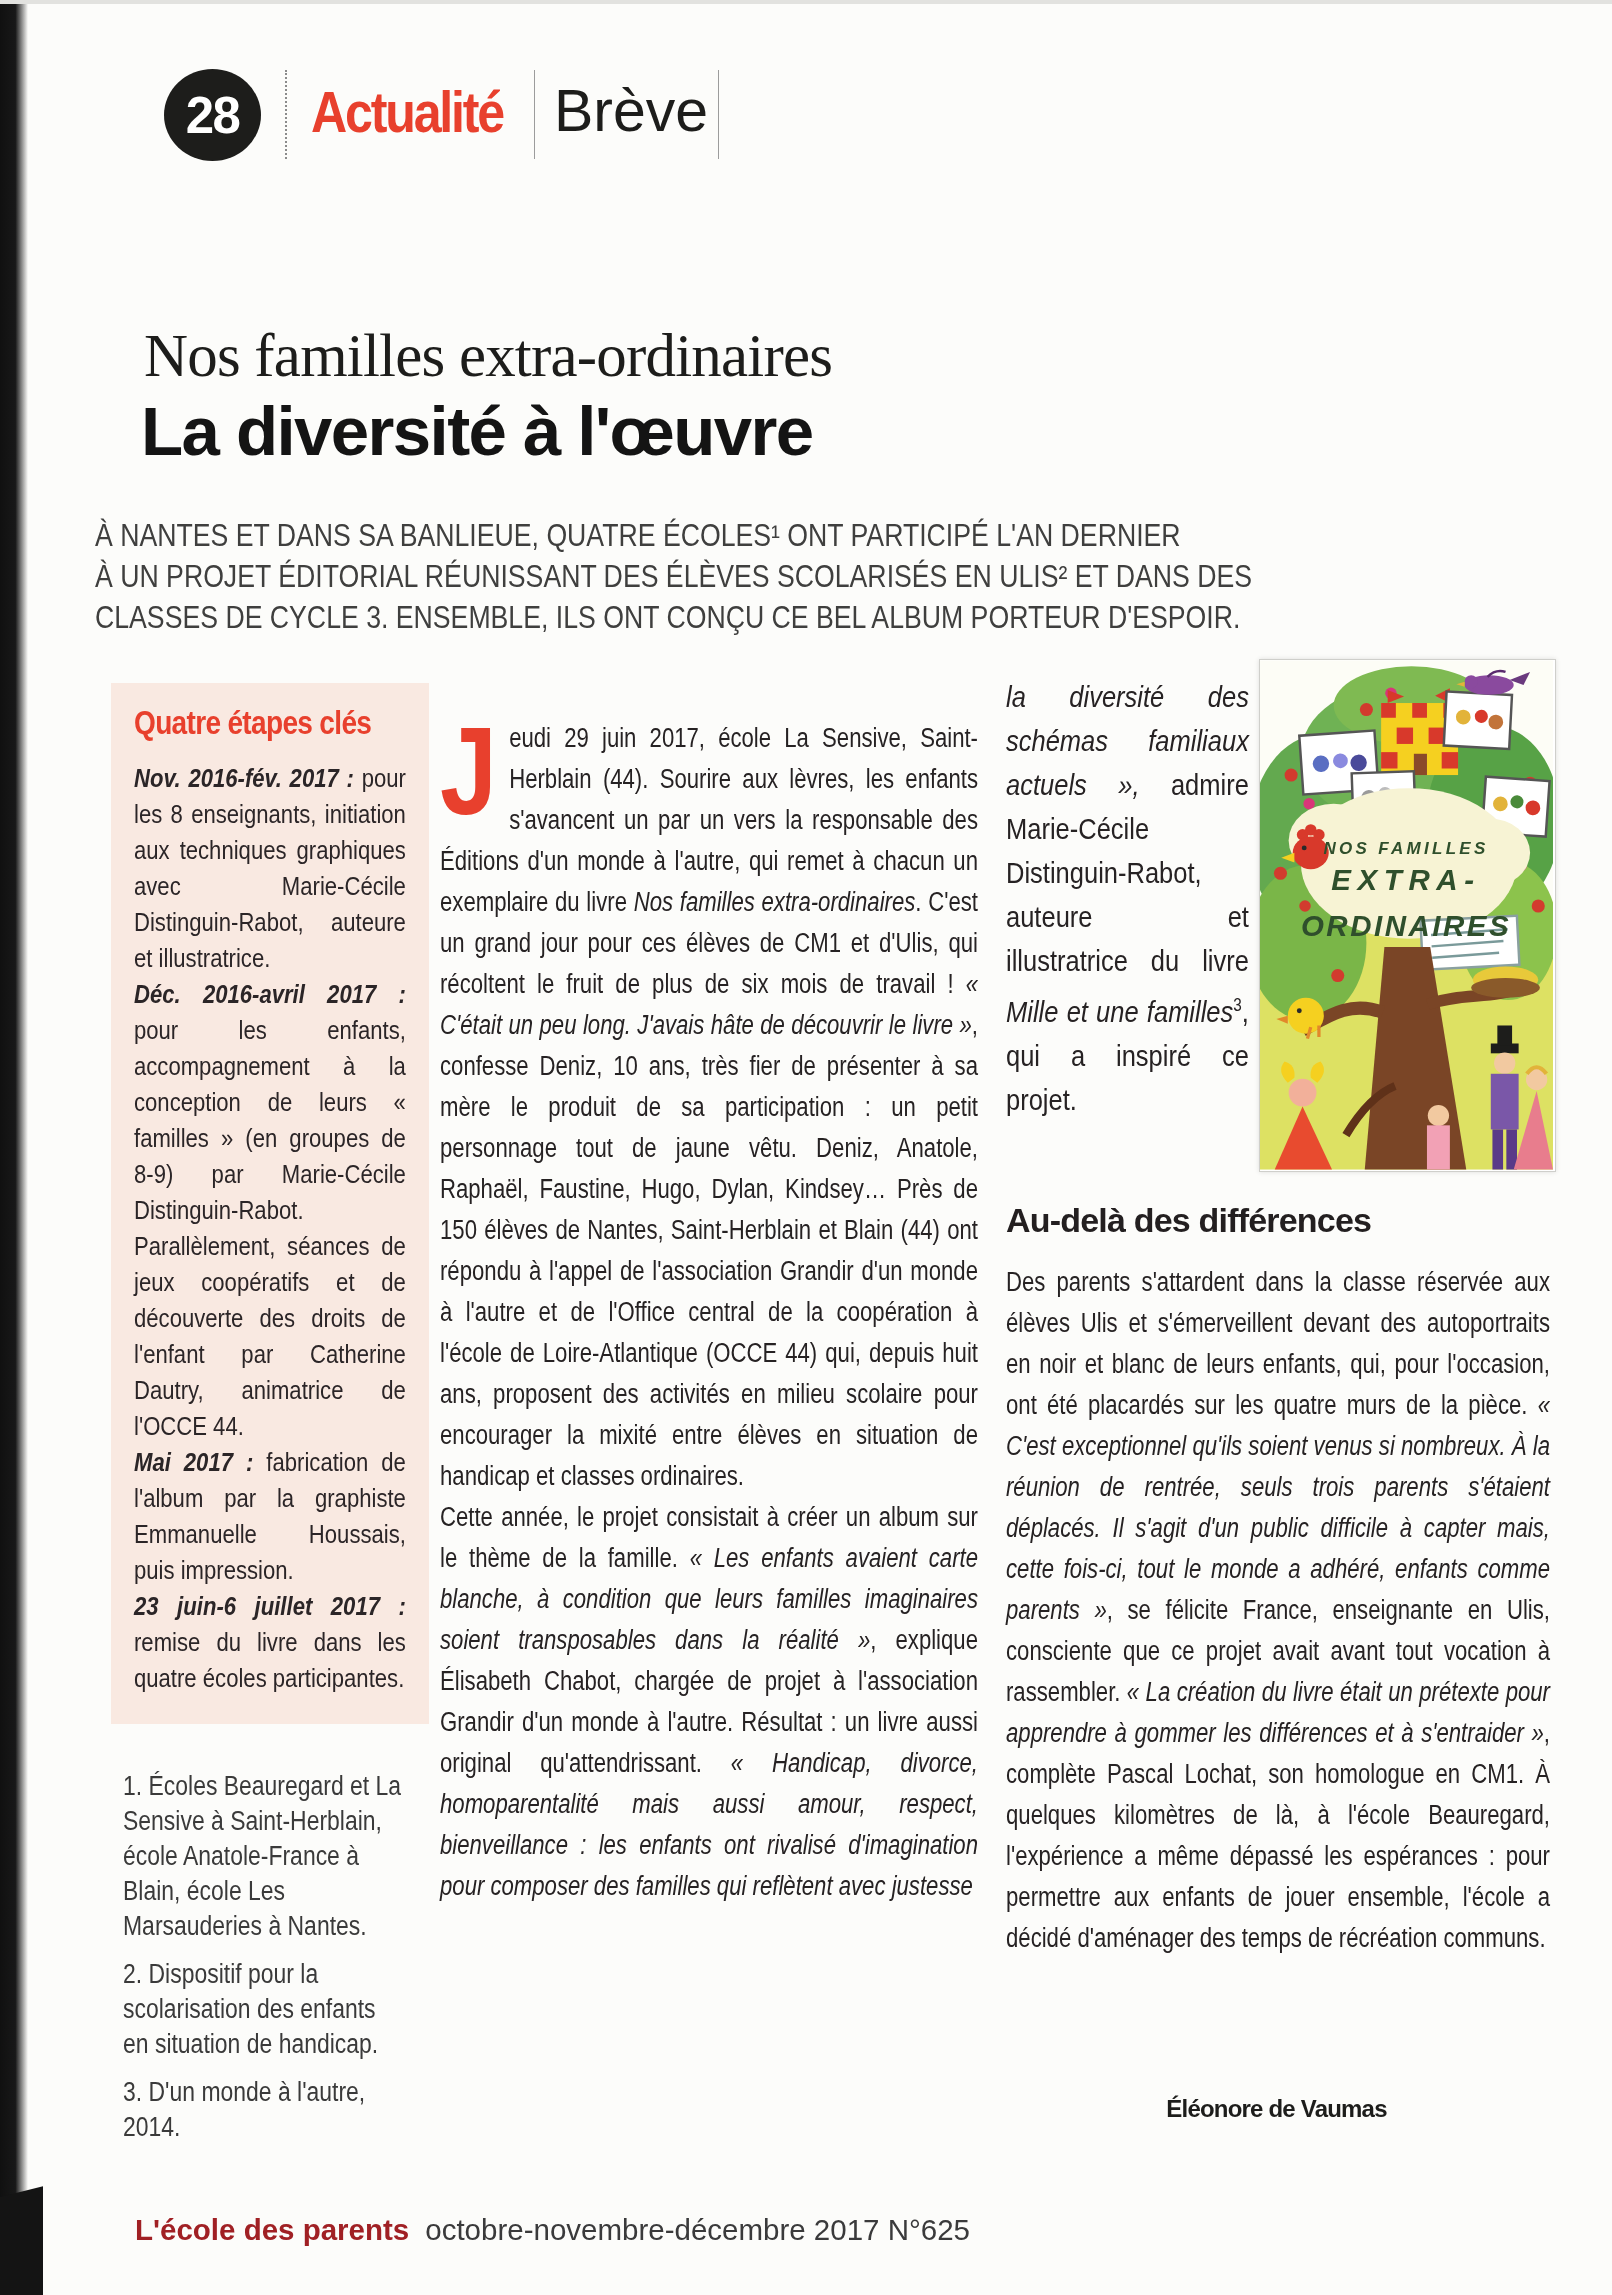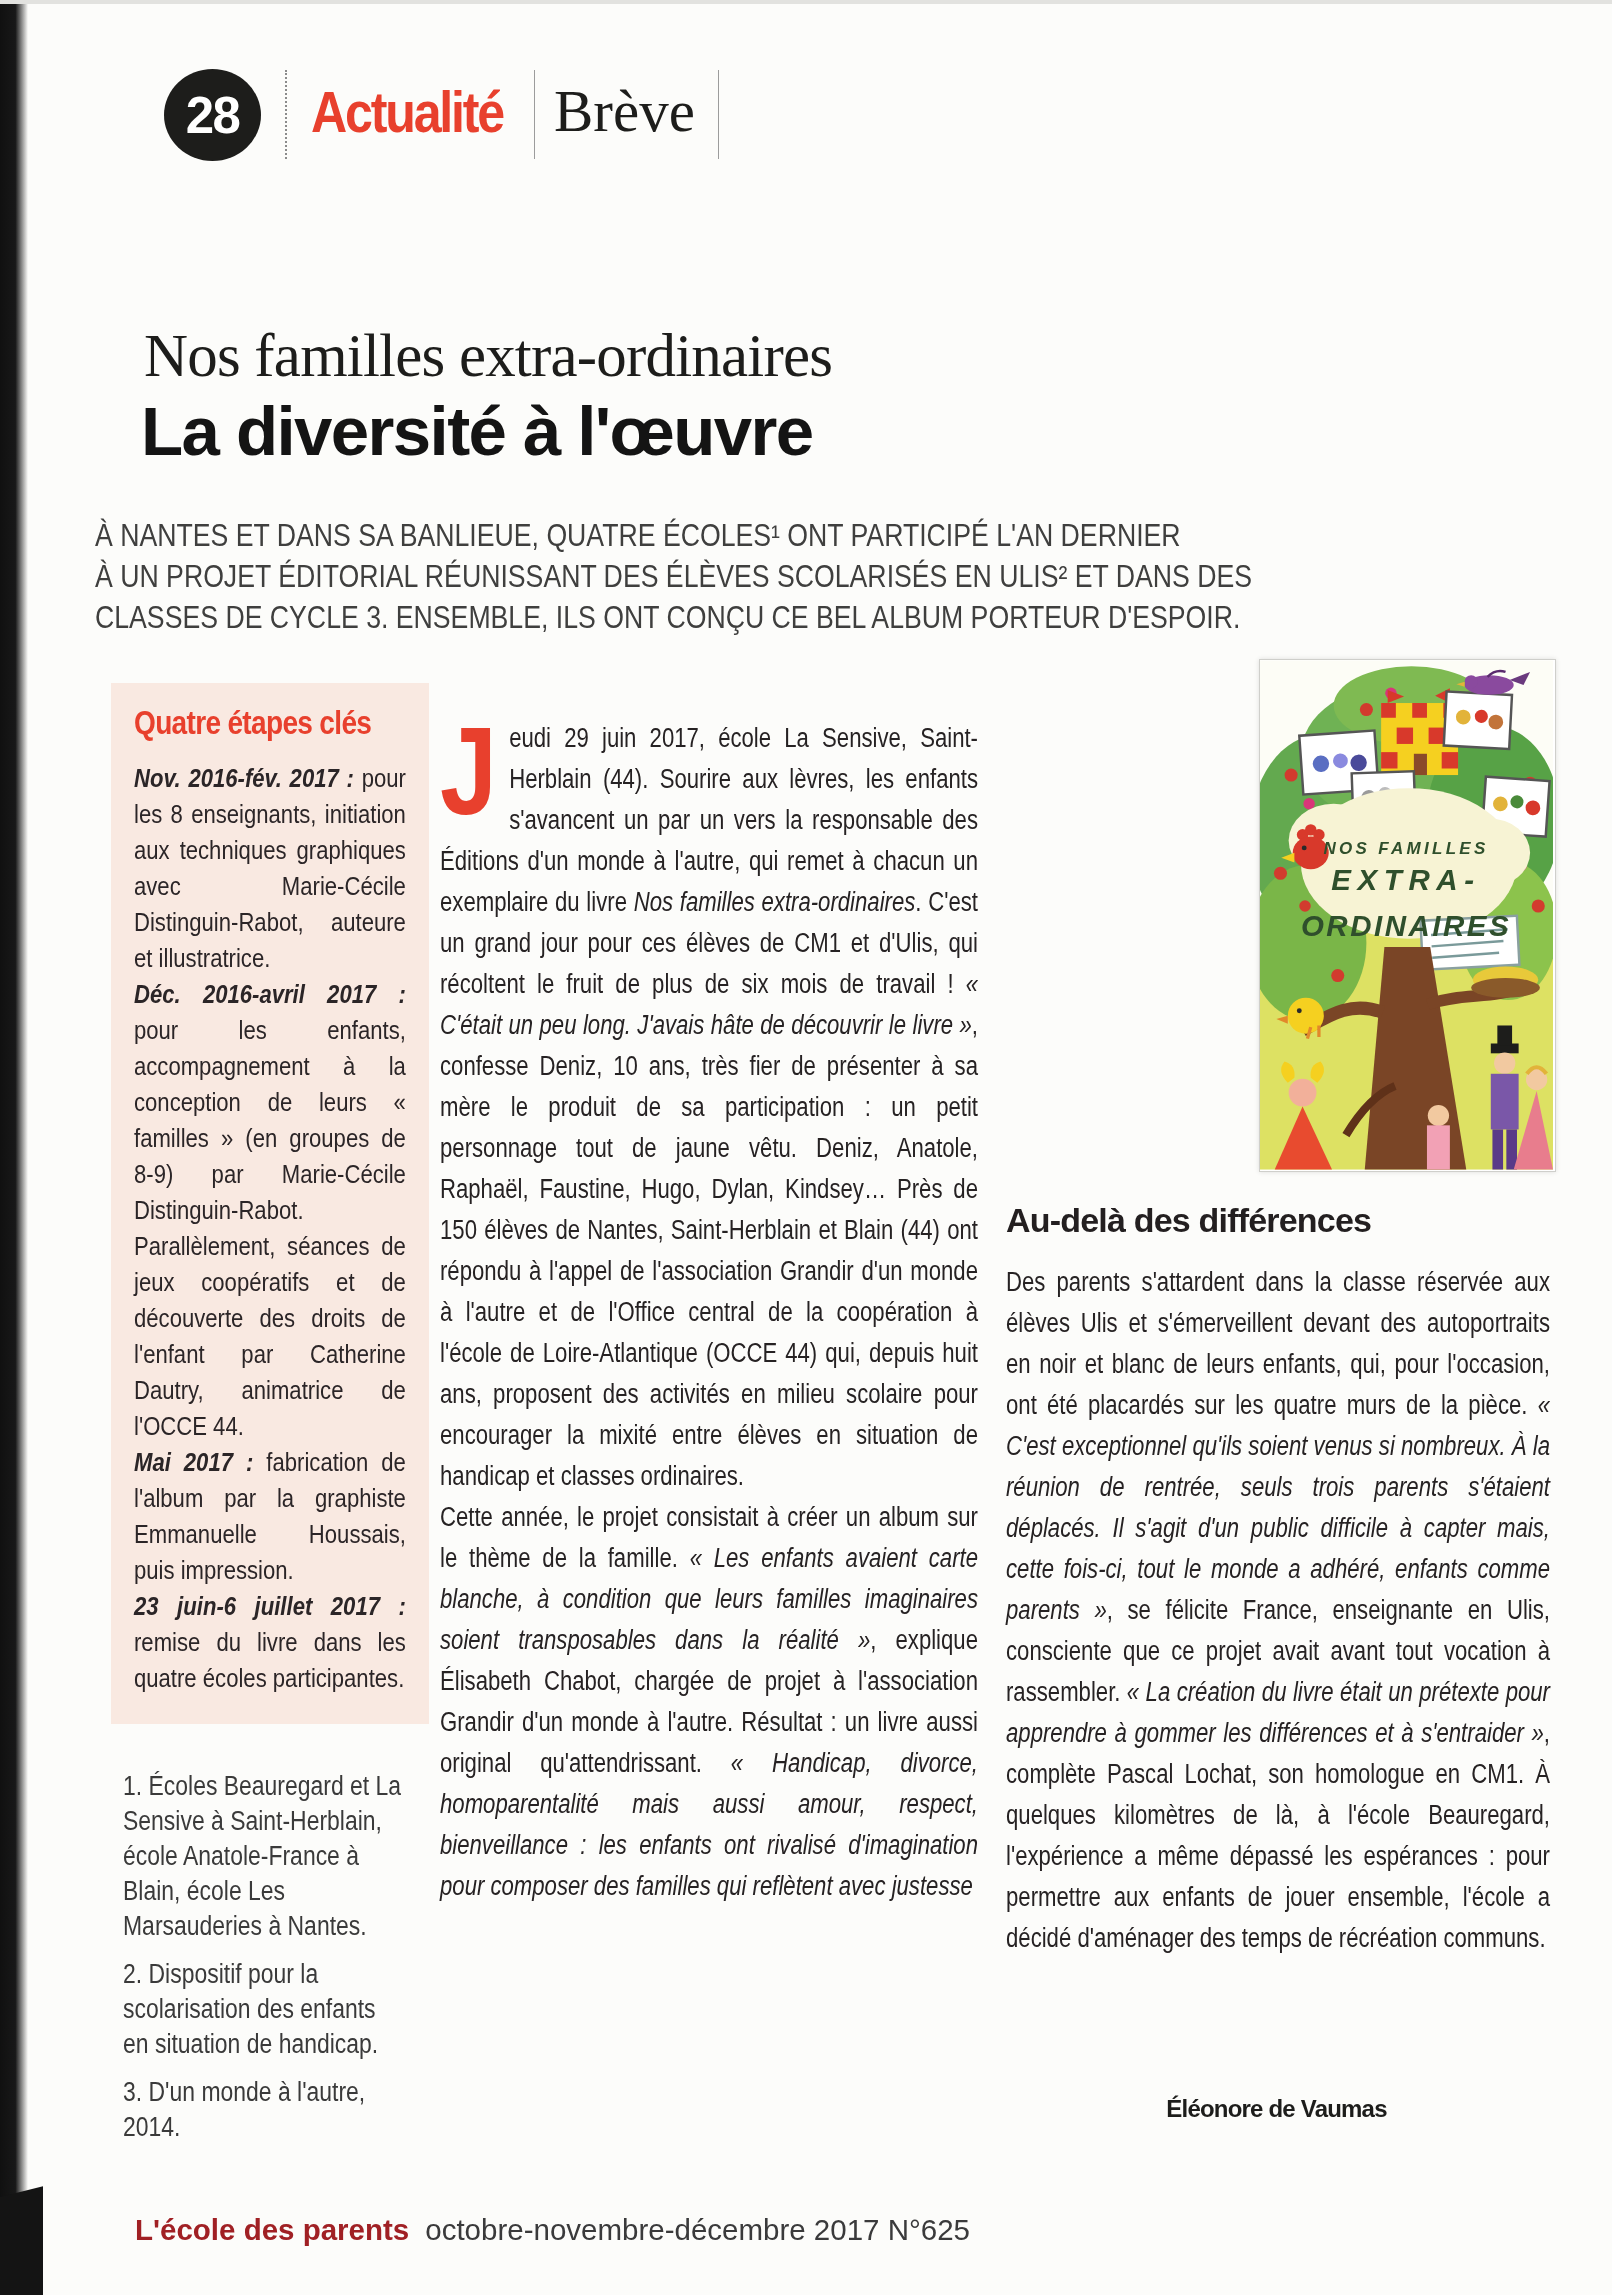--- a/index.html
+++ b/index.html
@@ -24,7 +24,7 @@
   .hdr-line{position:absolute;top:70px;height:89px;border-left:1.6px solid #9c9c9c;}
   .hdr-section{position:absolute;left:311px;top:79px;font-size:57px;font-weight:bold;
     color:#e8402d;letter-spacing:-2.5px;}
-  .hdr-rubric{position:absolute;left:554px;top:77px;font-family:Liberation Serif, serif;
+  .hdr-rubric{position:absolute;left:554px;top:77px;font-family:Liberation Sans, sans-serif;
     font-size:59px;color:#1d1d1b;}
   
   .kicker{position:absolute;left:144px;top:321px;font-family:"Liberation Serif",serif;

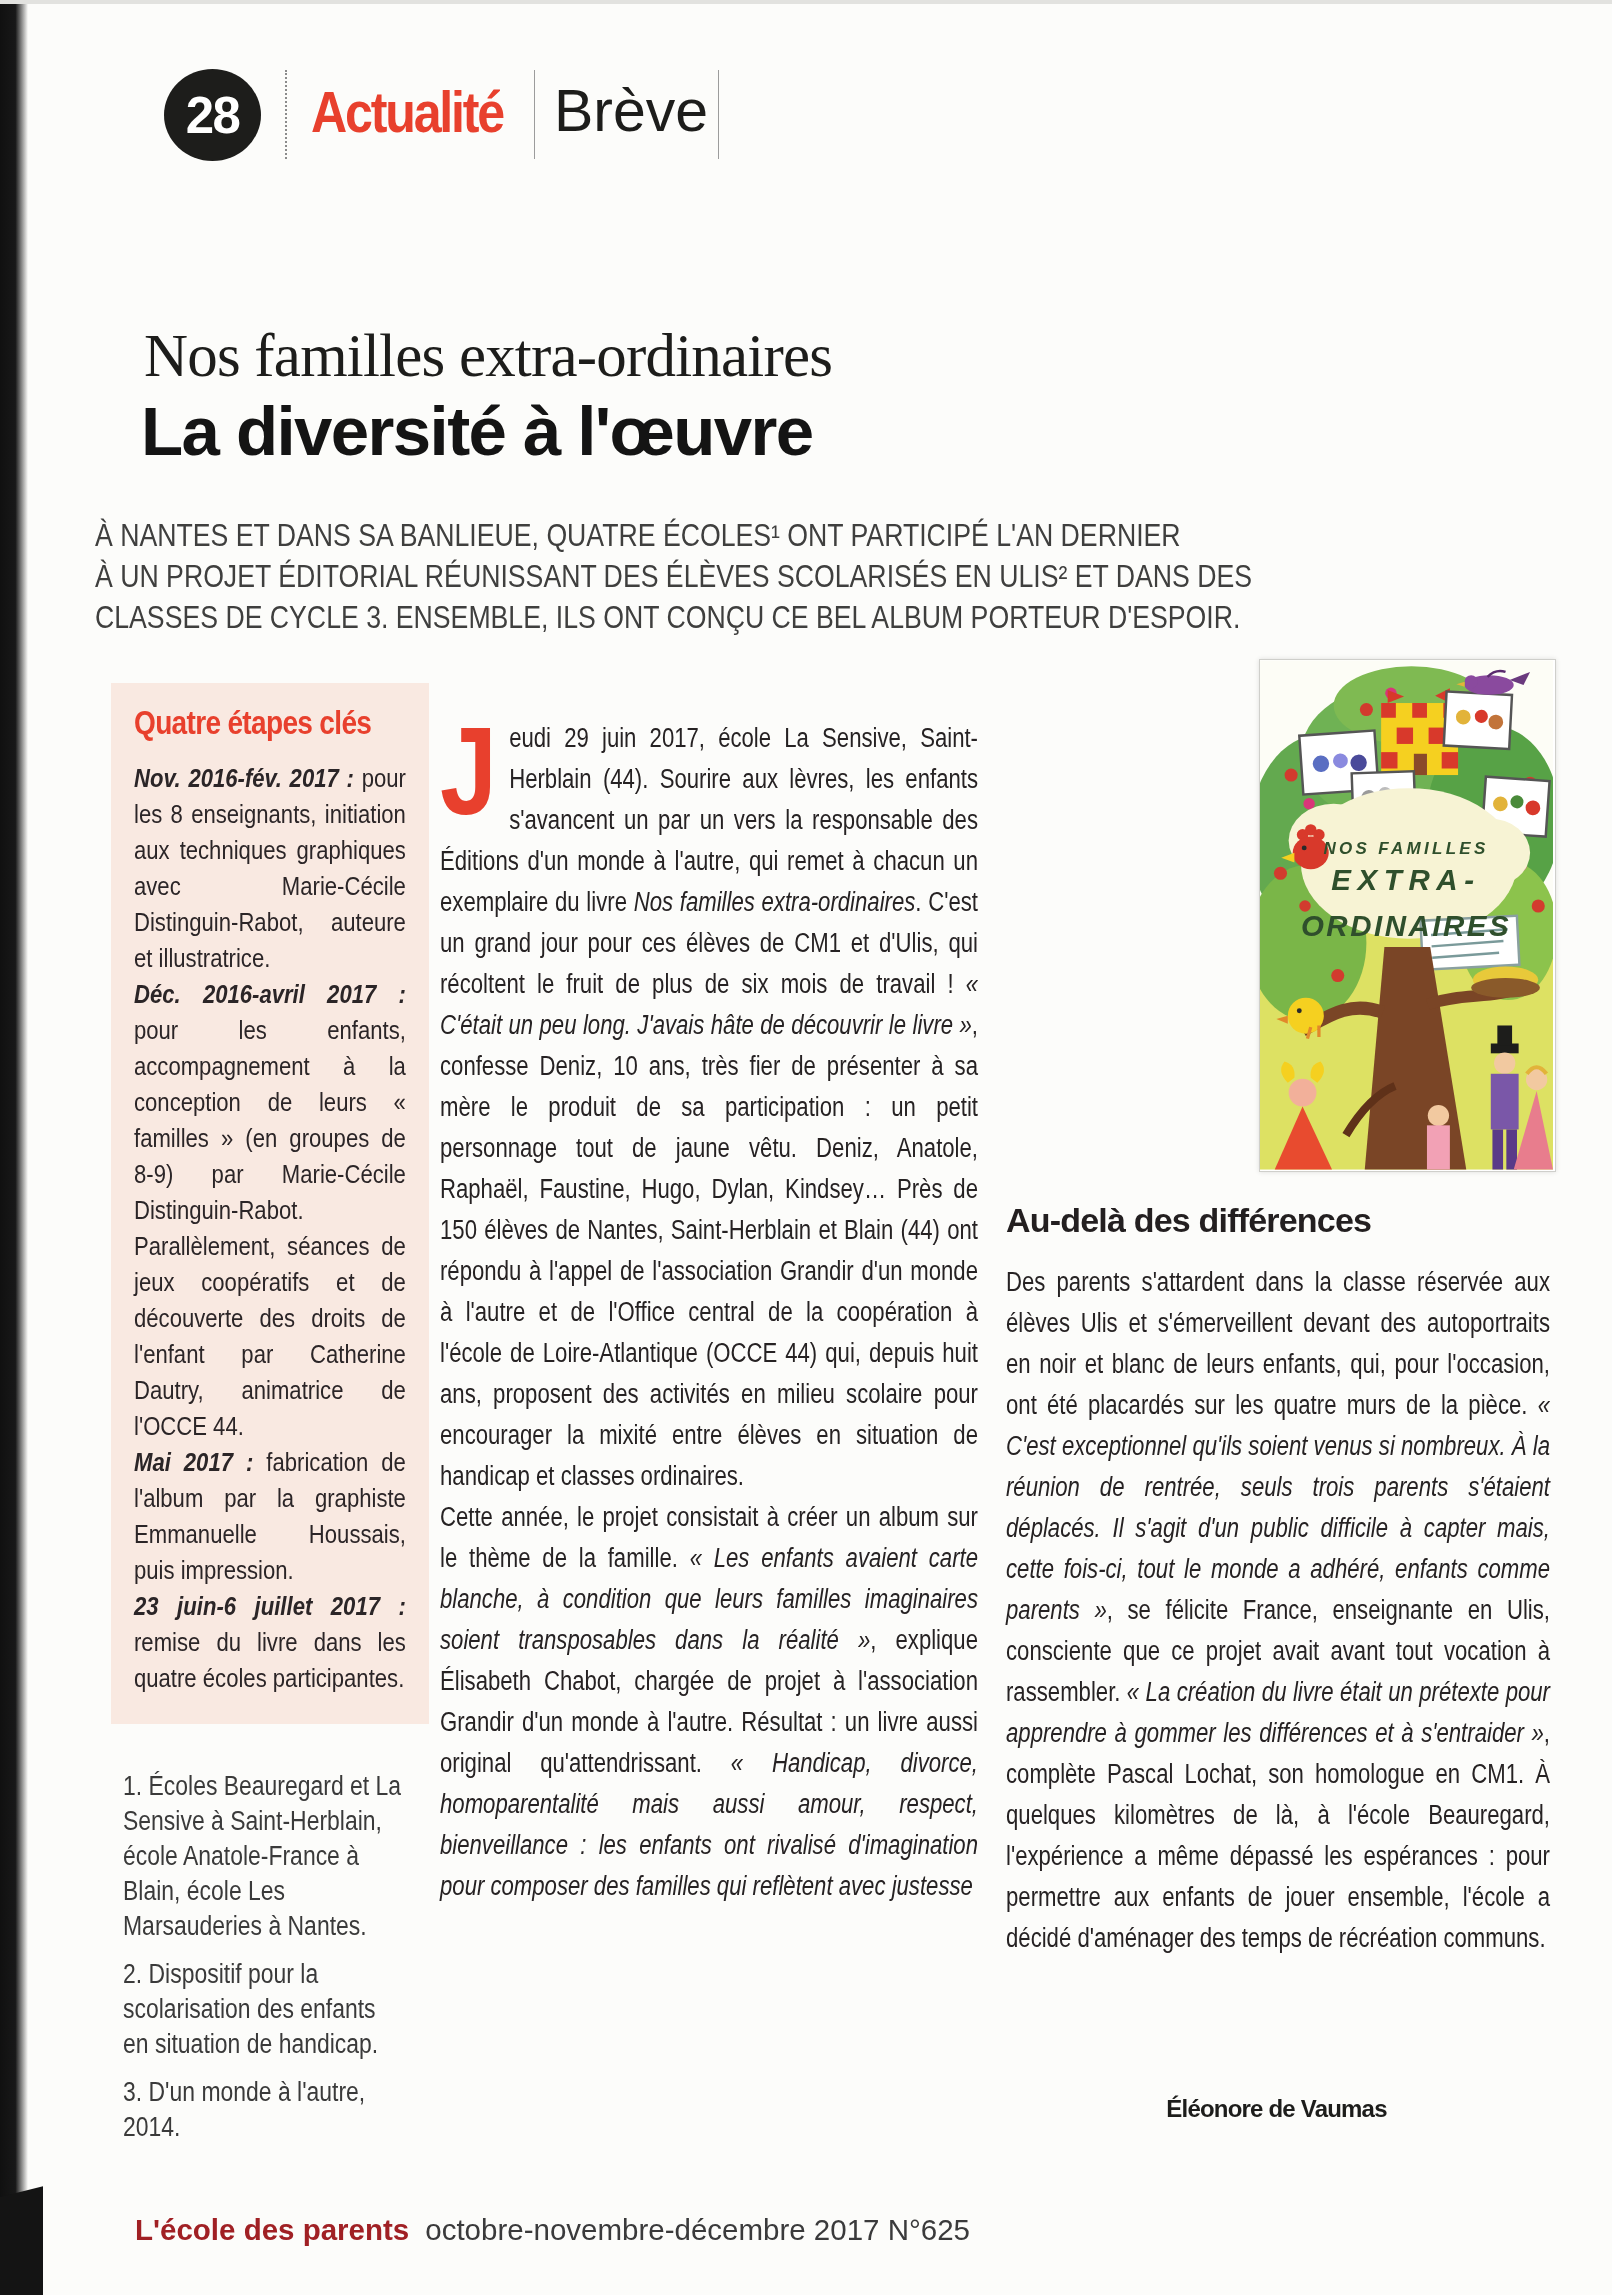--- a/index.html
+++ b/index.html
@@ -119,6 +119,9 @@
     </div>
   </div>
 
+  <div class="col2a">
+    <div class="body cx85"><span style="font-style: italic;">la diversité des schémas familiaux actuels »,</span><span> admire Marie-Cécile Distinguin-Rabot, auteure et illustratrice du livre </span><span style="font-style: italic;">Mille et une familles</span><sup>3</sup><span>, qui a inspiré ce projet.</span></div>
+  </div>
 
   <figure class="cover" style="margin:0;">
     <svg viewBox="0 0 358 622">

